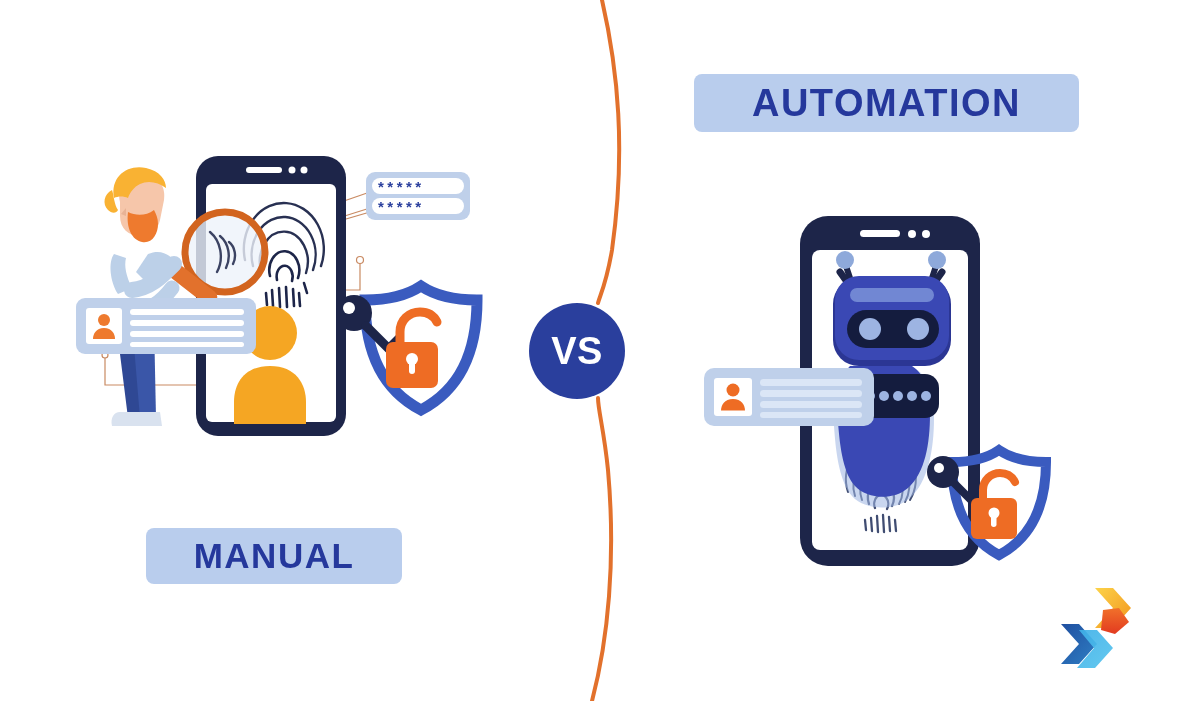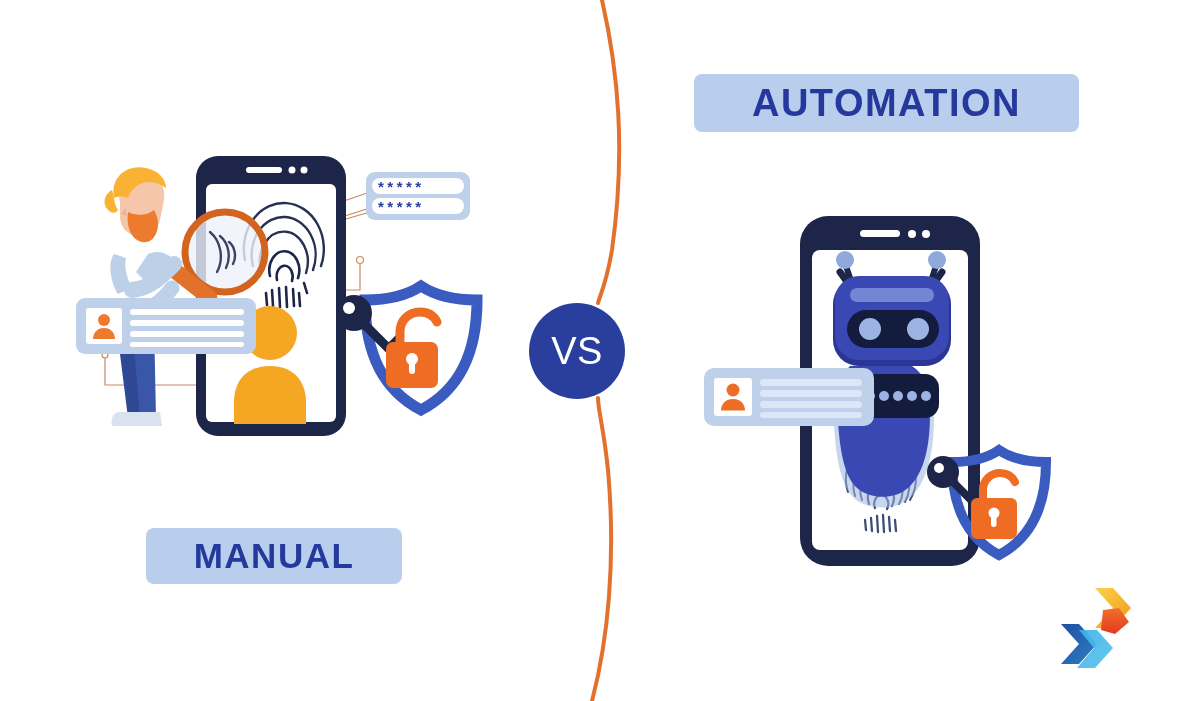--- a/index.html
+++ b/index.html
@@ -70,7 +70,7 @@
     justify-content: center;
     color: #ffffff;
     font-size: 38px;
-    font-weight: 400;
+    font-weight: 700;
     letter-spacing: 0.5px;
   }
 

